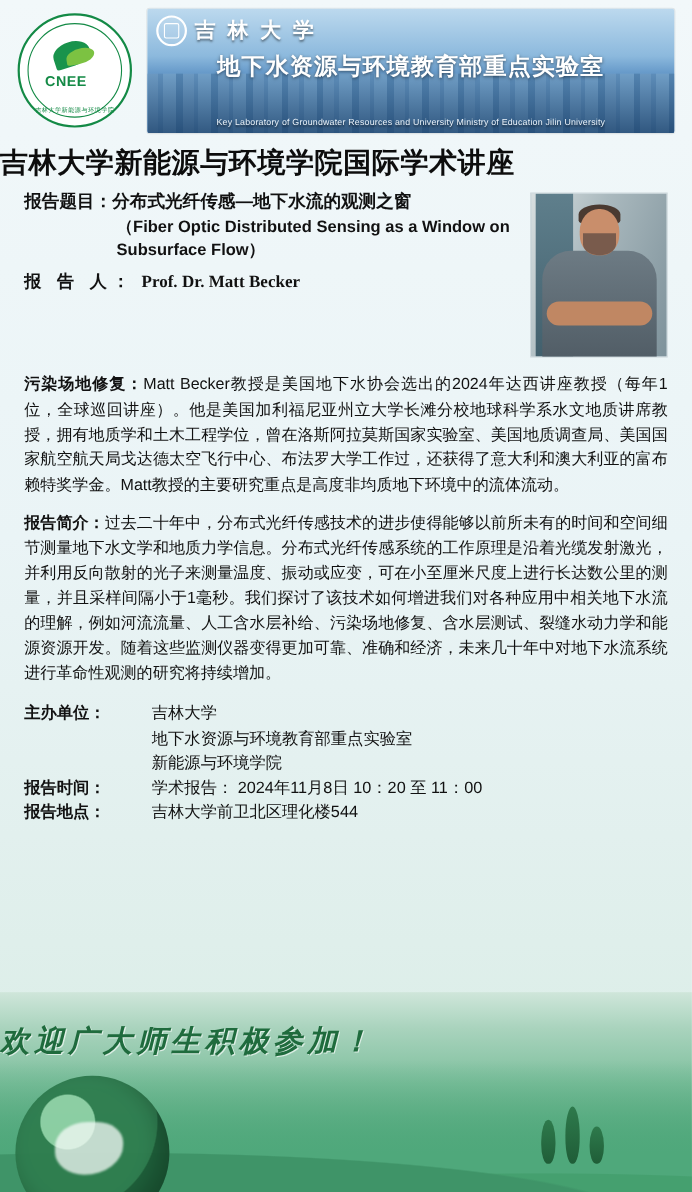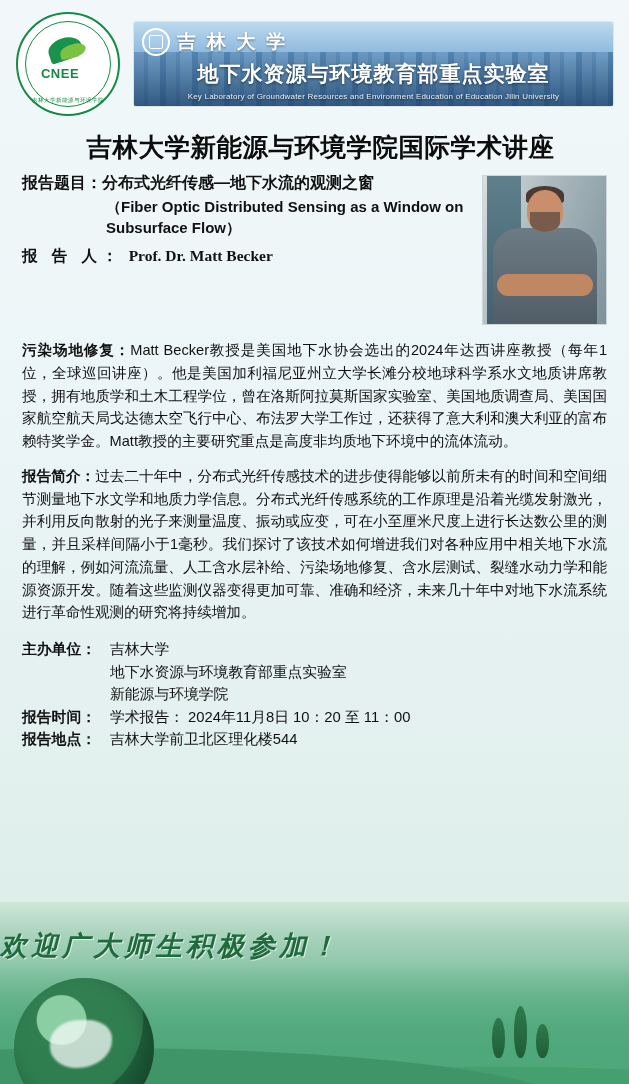--- a/index.html
+++ b/index.html
@@ -38,7 +38,7 @@
 
   .banner {
     flex: 1 1 auto;
-    height: 84px;
+    height: 113px;
     position: relative;
     border-radius: 2px;
     overflow: hidden;

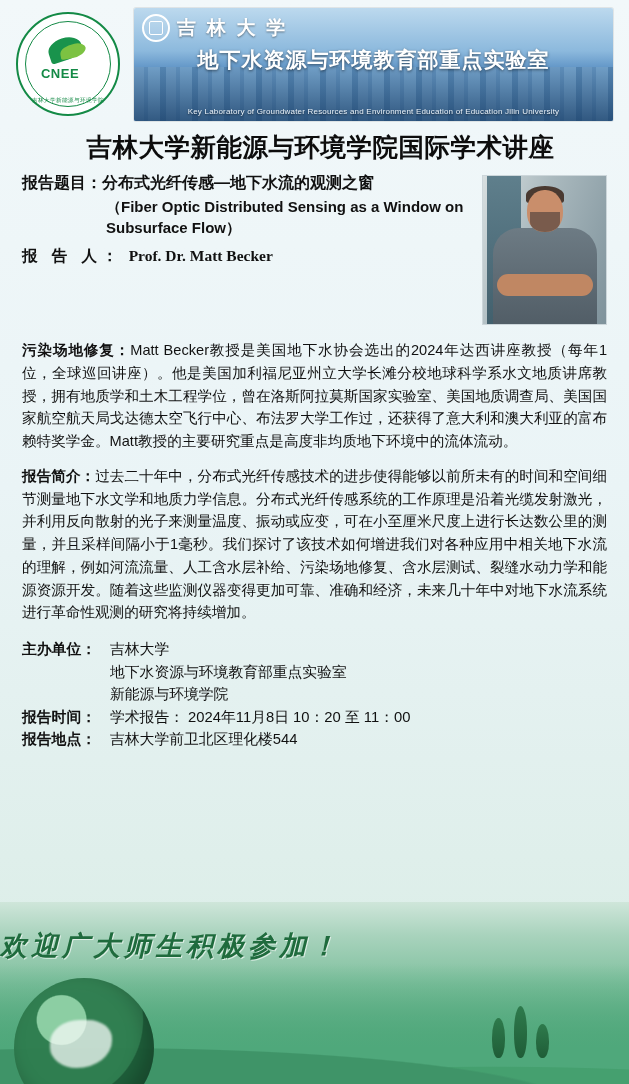--- a/index.html
+++ b/index.html
@@ -383,7 +383,7 @@
         <div class="jlu-name">吉 林 大 学</div>
       </div>
       <div class="lab-cn">地下水资源与环境教育部重点实验室</div>
-      <div class="lab-en">Key Laboratory of Groundwater Resources and Environment  Education of Education  Jilin University</div>
+      <div class="lab-en">Key Laboratory of Groundwater Resources and University  Ministry of Education  Jilin University</div>
     </div>
   </div>
 

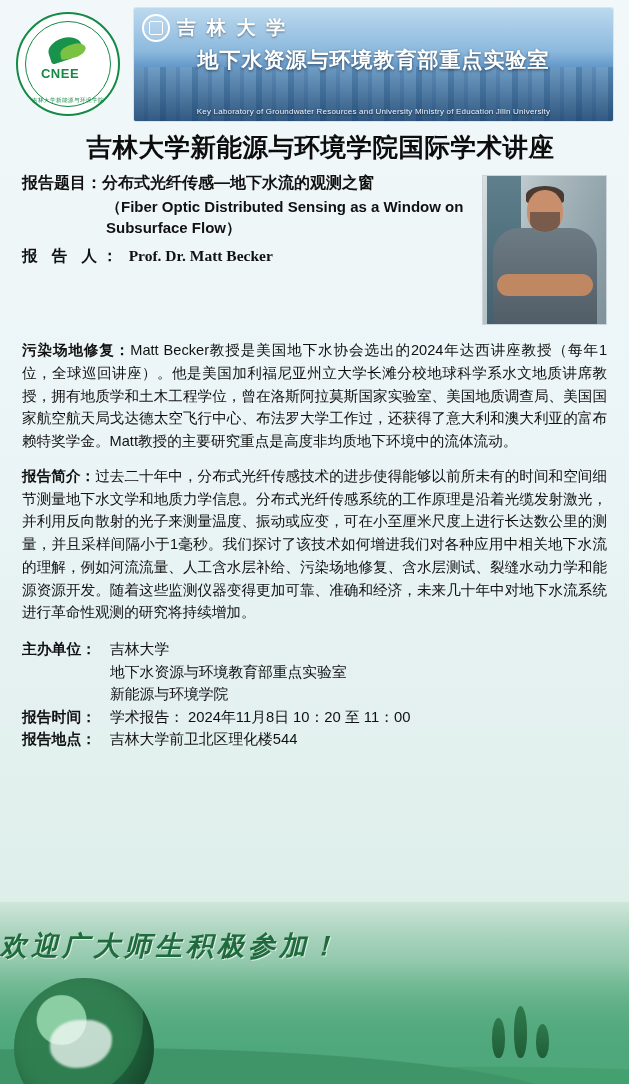--- a/index.html
+++ b/index.html
@@ -171,14 +171,12 @@
 
   
   .main-title {
-    text-align: center;
     font-family: "Liberation Serif", serif;
     font-weight: bold;
     font-size: 25.5px;
     color: #0d0d0d;
     letter-spacing: .5px;
     margin: 10px 0 8px 0;
-    padding-left: 12px;
   }
 
   .content { padding: 0 22px; }

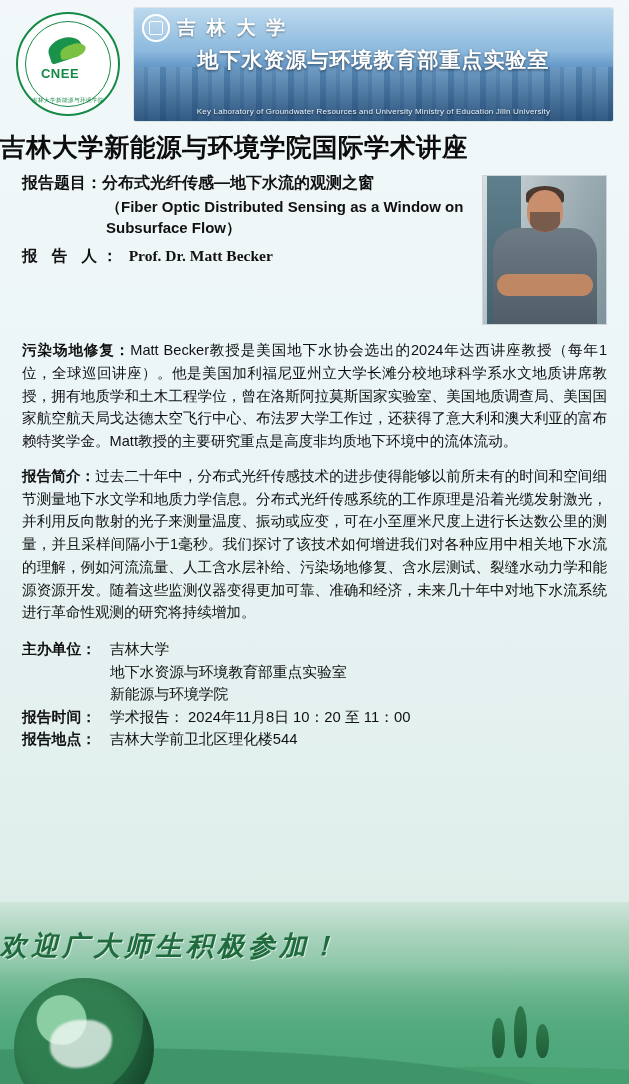--- a/index.html
+++ b/index.html
@@ -290,7 +290,7 @@
     color: #111;
     line-height: 1.5;
   }
-  .info-row { display: flex; align-items: flex-start; }
+  .info-row { display: flex; align-items: flex-start; gap: 28px; }
   .info-row .lbl {
     font-weight: bold;
     flex: 0 0 88px;

